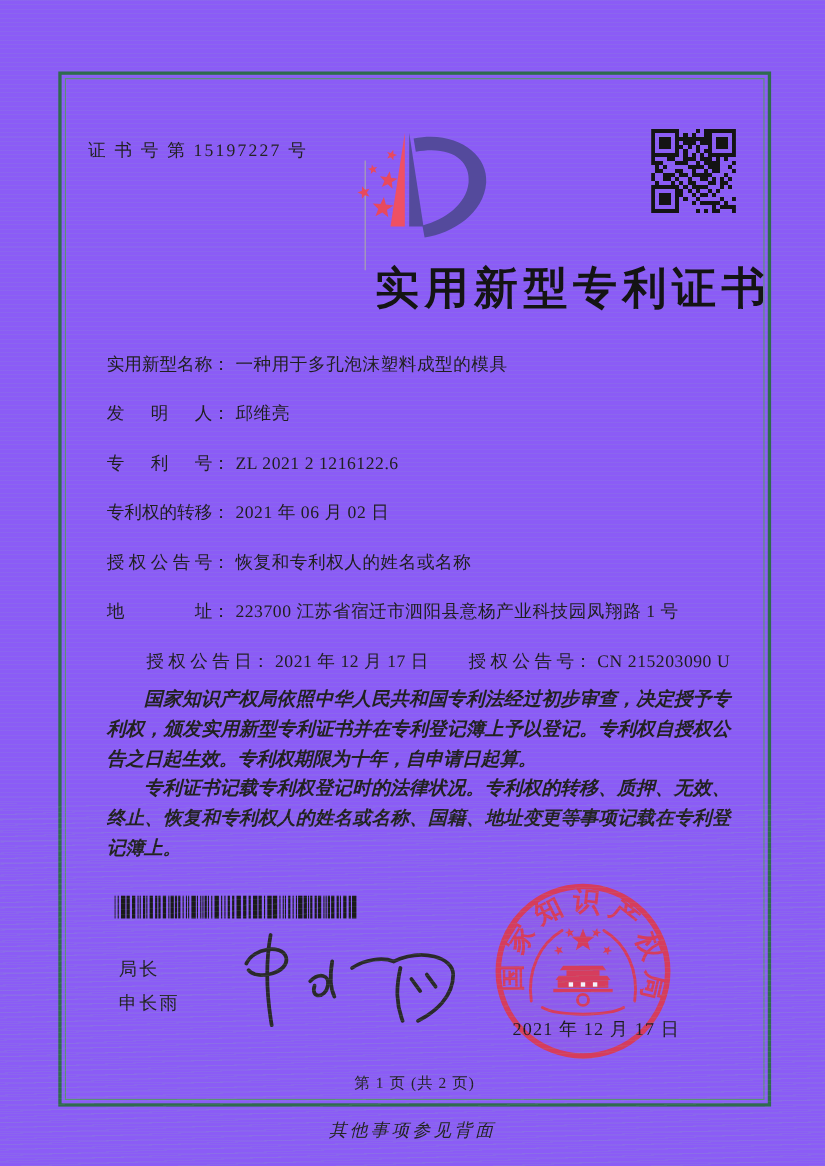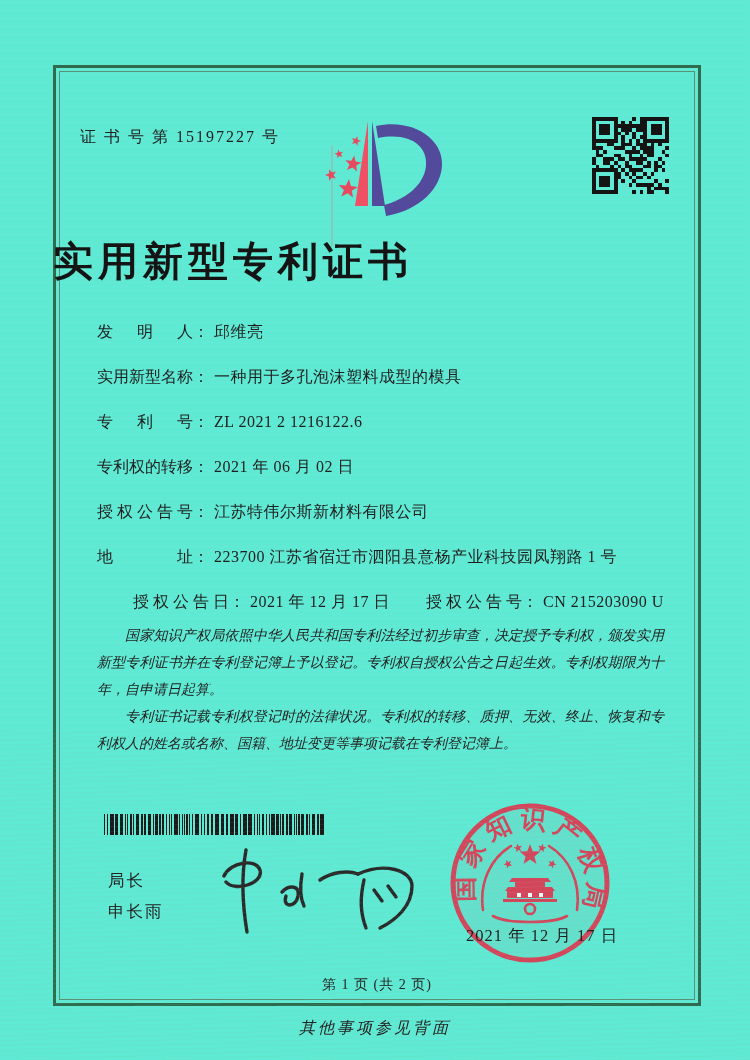--- a/index.html
+++ b/index.html
@@ -3,7 +3,7 @@
 <meta charset="utf-8">
 <style>
   html,body{margin:0;padding:0;background:#ffffff;}
-  .paper{position:relative;width:750px;height:1060px;background:#5eead4;overflow:hidden;
+  .paper{position:relative;width:750px;height:1060px;background:#8b5cf6;overflow:hidden;
          font-family:"Liberation Serif","DejaVu Serif",serif;color:#1f1f1f;}
   
   .paper::before{content:"";position:absolute;inset:0;pointer-events:none;

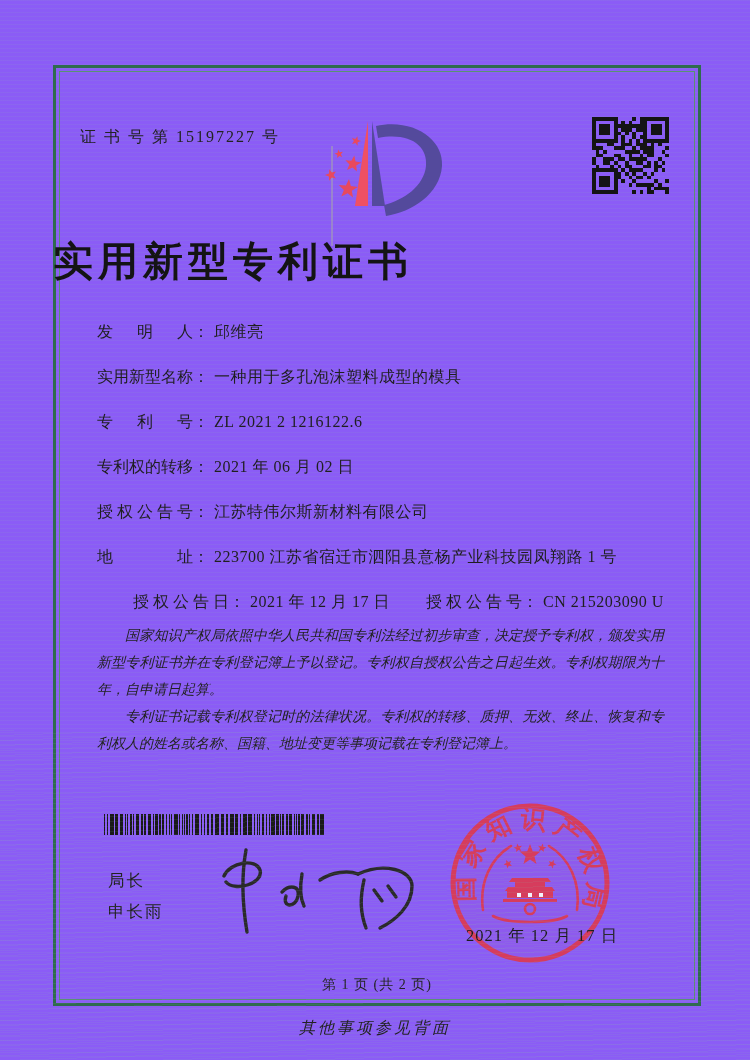--- a/index.html
+++ b/index.html
@@ -16,7 +16,7 @@
   .cert-number{position:absolute;left:80px;top:127px;font-size:16px;letter-spacing:2px;color:#222;}
   .logo{position:absolute;left:306px;top:116px;}
   .qr{position:absolute;left:592px;top:117px;width:77px;height:77px;}
-  .title{position:absolute;left:53px;top:234px;width:648px;text-align:left;
+  .title{position:absolute;left:53px;top:234px;width:648px;text-align:right;
          font-size:40px;font-weight:700;letter-spacing:5px;color:#141414;}
   .fields{position:absolute;left:97px;top:322px;width:570px;font-size:16px;}
   .frow{height:19px;line-height:19px;margin-bottom:26px;white-space:nowrap;}

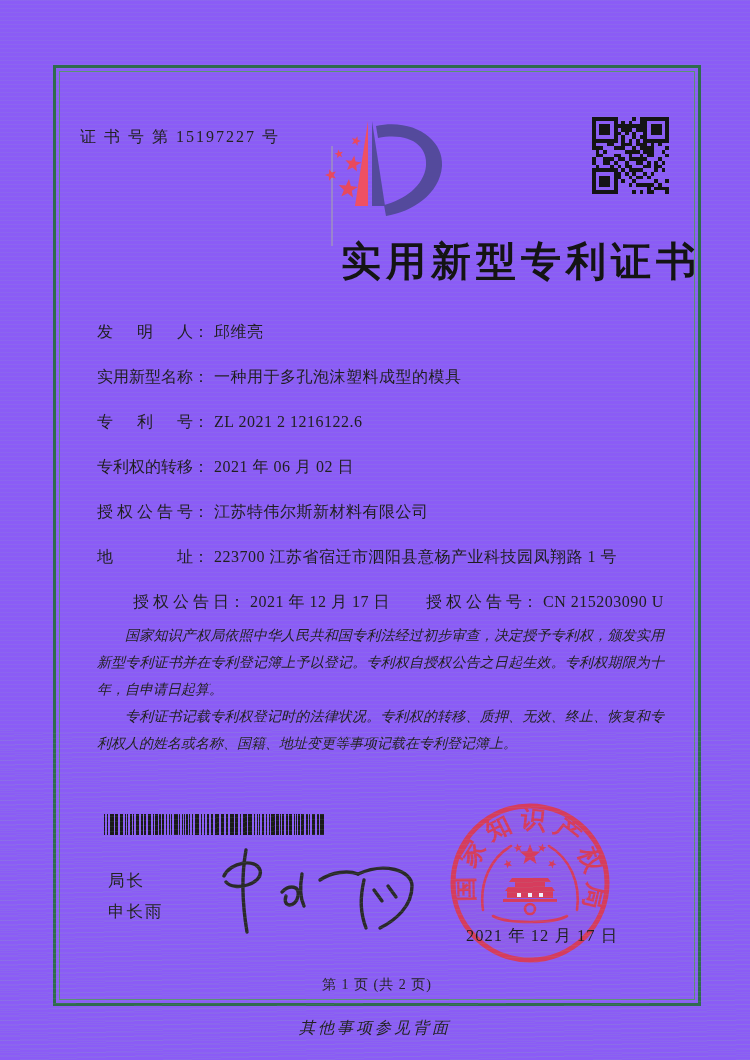--- a/index.html
+++ b/index.html
@@ -305,10 +305,10 @@
 
   <div class="fields">
     <div class="frow">
+      <span class="flabel">实用新型名称</span><span class="fcolon">：</span><span class="fvalue">一种用于多孔泡沫塑料成型的模具</span>
+    </div>
+    <div class="frow">
       <span class="flabel">发明人</span><span class="fcolon">：</span><span class="fvalue">邱维亮</span>
-    </div>
-    <div class="frow">
-      <span class="flabel">实用新型名称</span><span class="fcolon">：</span><span class="fvalue">一种用于多孔泡沫塑料成型的模具</span>
     </div>
     <div class="frow">
       <span class="flabel">专利号</span><span class="fcolon">：</span><span class="fvalue">ZL 2021 2 1216122.6</span>

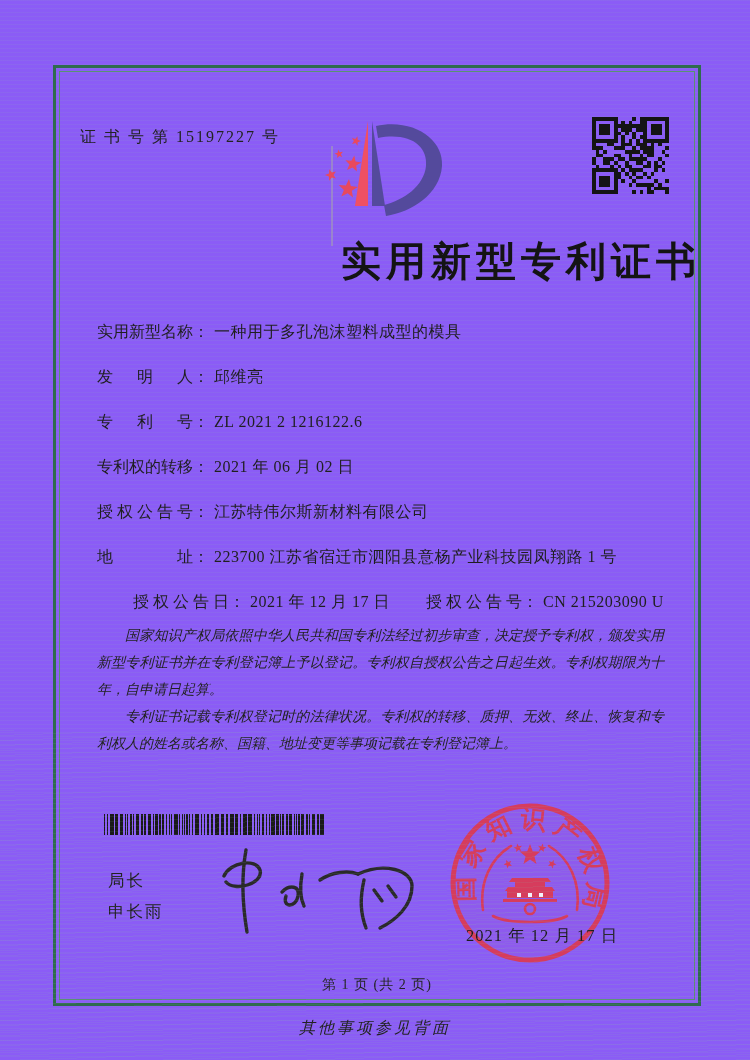--- a/index.html
+++ b/index.html
@@ -317,7 +317,7 @@
       <span class="flabel">专利权的转移</span><span class="fcolon">：</span><span class="fvalue">2021 年 06 月 02 日</span>
     </div>
     <div class="frow">
-      <span class="flabel">授权公告号</span><span class="fcolon">：</span><span class="fvalue">江苏特伟尔斯新材料有限公司</span>
+      <span class="flabel">授权公告号</span><span class="fcolon">：</span><span class="fvalue">恢复和专利权人的姓名或名称</span>
     </div>
     <div class="frow">
       <span class="flabel">地址</span><span class="fcolon">：</span><span class="fvalue">223700 江苏省宿迁市泗阳县意杨产业科技园凤翔路 1 号</span>

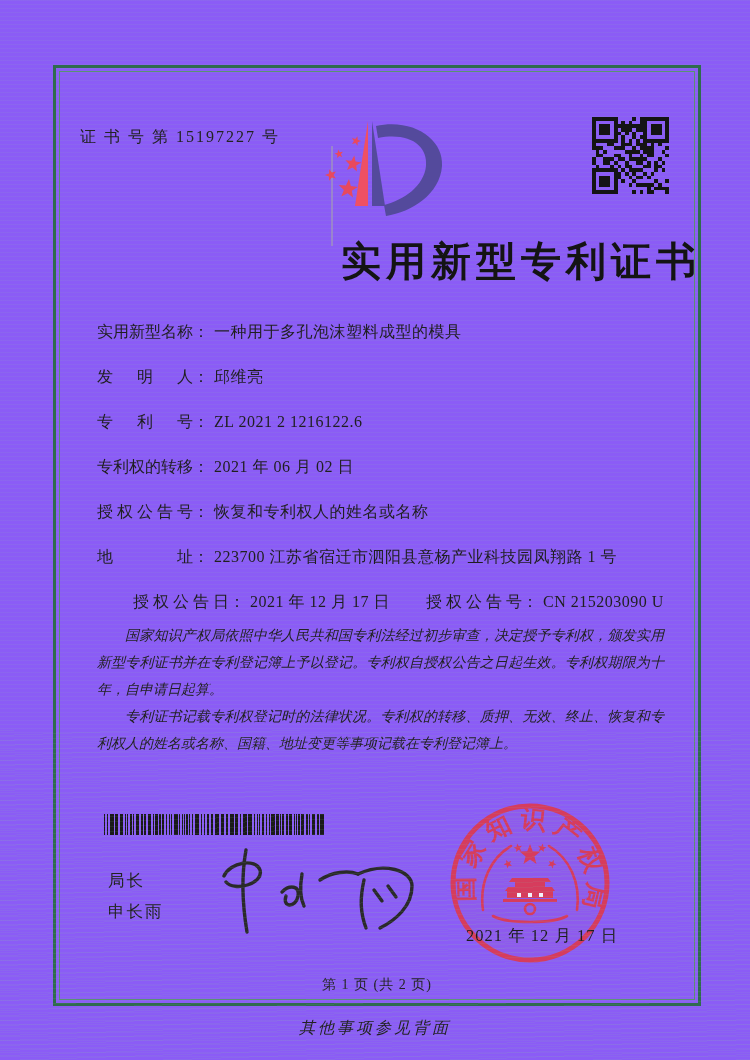--- a/index.html
+++ b/index.html
@@ -25,8 +25,8 @@
   .flabel{display:inline-block;width:96px;text-align:justify;text-align-last:justify;vertical-align:top;}
   .fcolon{display:inline-block;vertical-align:top;}
   .fvalue{display:inline-block;margin-left:5px;vertical-align:top;letter-spacing:0.5px;}
-  .paras{position:absolute;left:97px;top:622px;width:567px;font-size:14px;line-height:27px;
-         font-style:italic;text-align:justify;color:#222;}
+  .paras{position:absolute;left:97px;top:622px;width:567px;font-size:17px;line-height:27px;
+         font-style:italic;text-align:justify;color:#222;font-weight:bold;}
   .paras p{margin:0;text-indent:2em;}
   .barcode{position:absolute;left:104px;top:814px;}
   .officer{position:absolute;left:108px;top:866px;font-size:16.5px;letter-spacing:2px;line-height:1.85;color:#222;}

